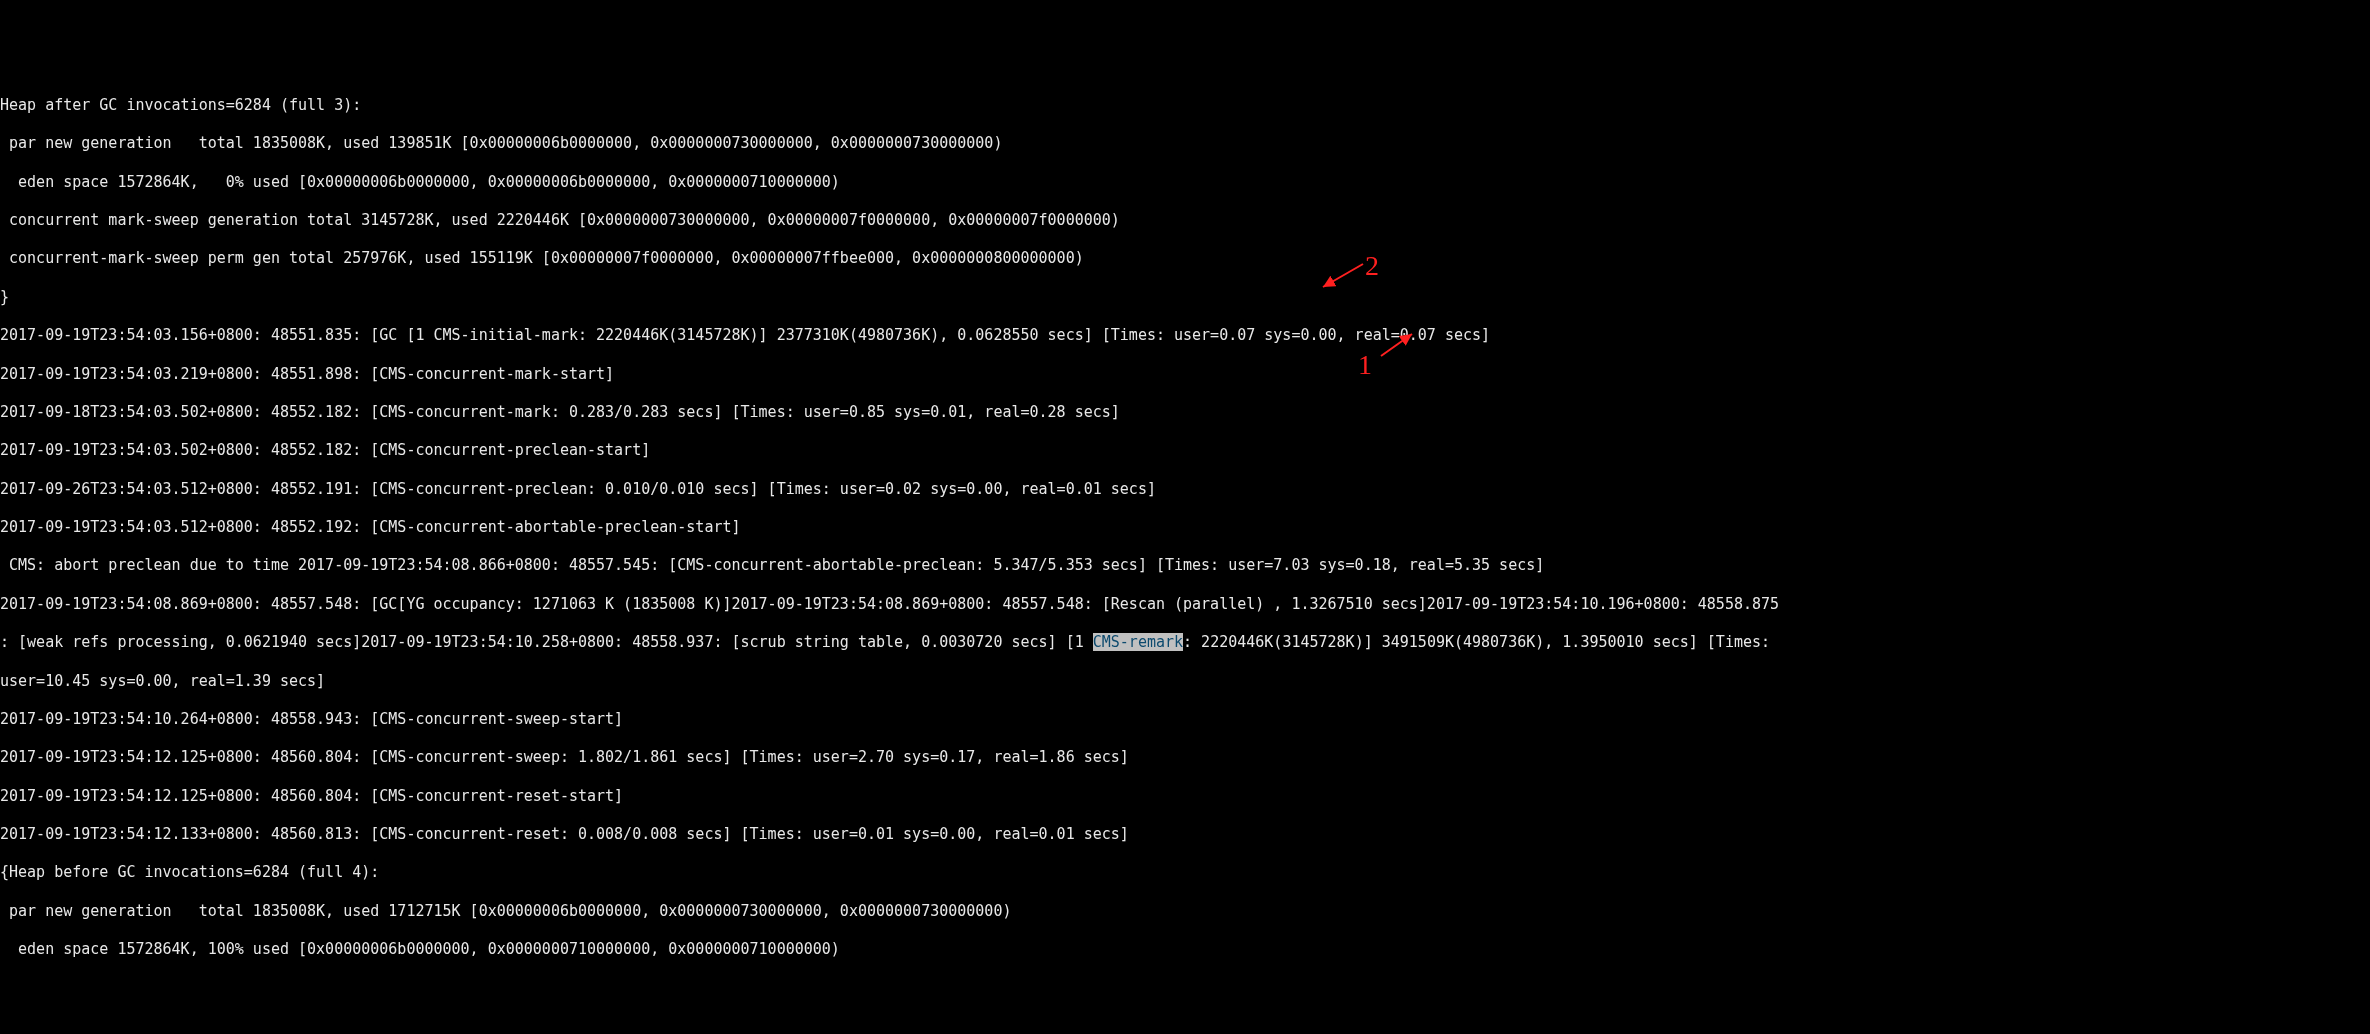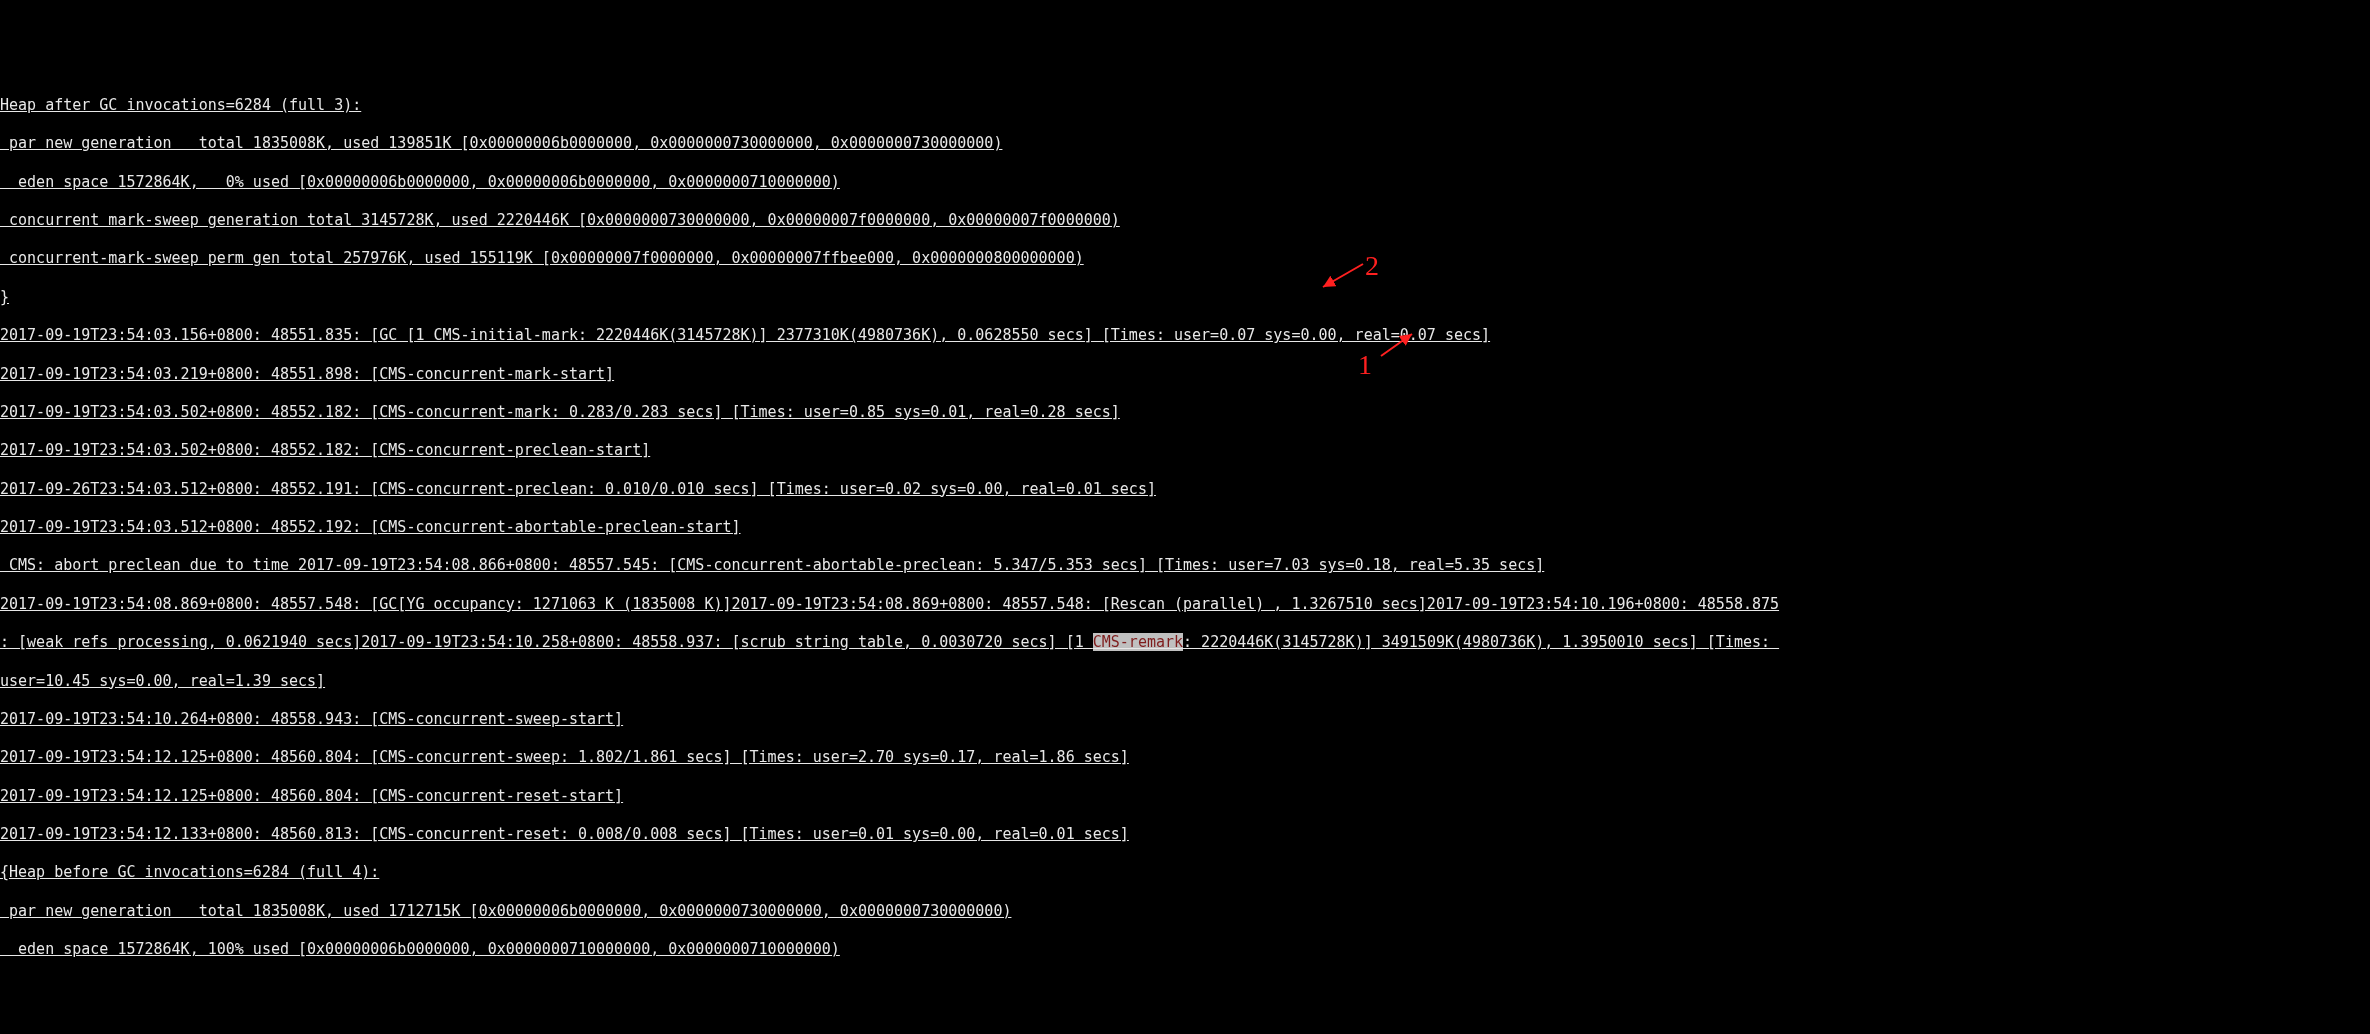--- a/index.html
+++ b/index.html
@@ -24,7 +24,6 @@
     }
     .line {
       display: block;
-      text-decoration: underline;
     }
     .hl {
       background: #c0c0c0;

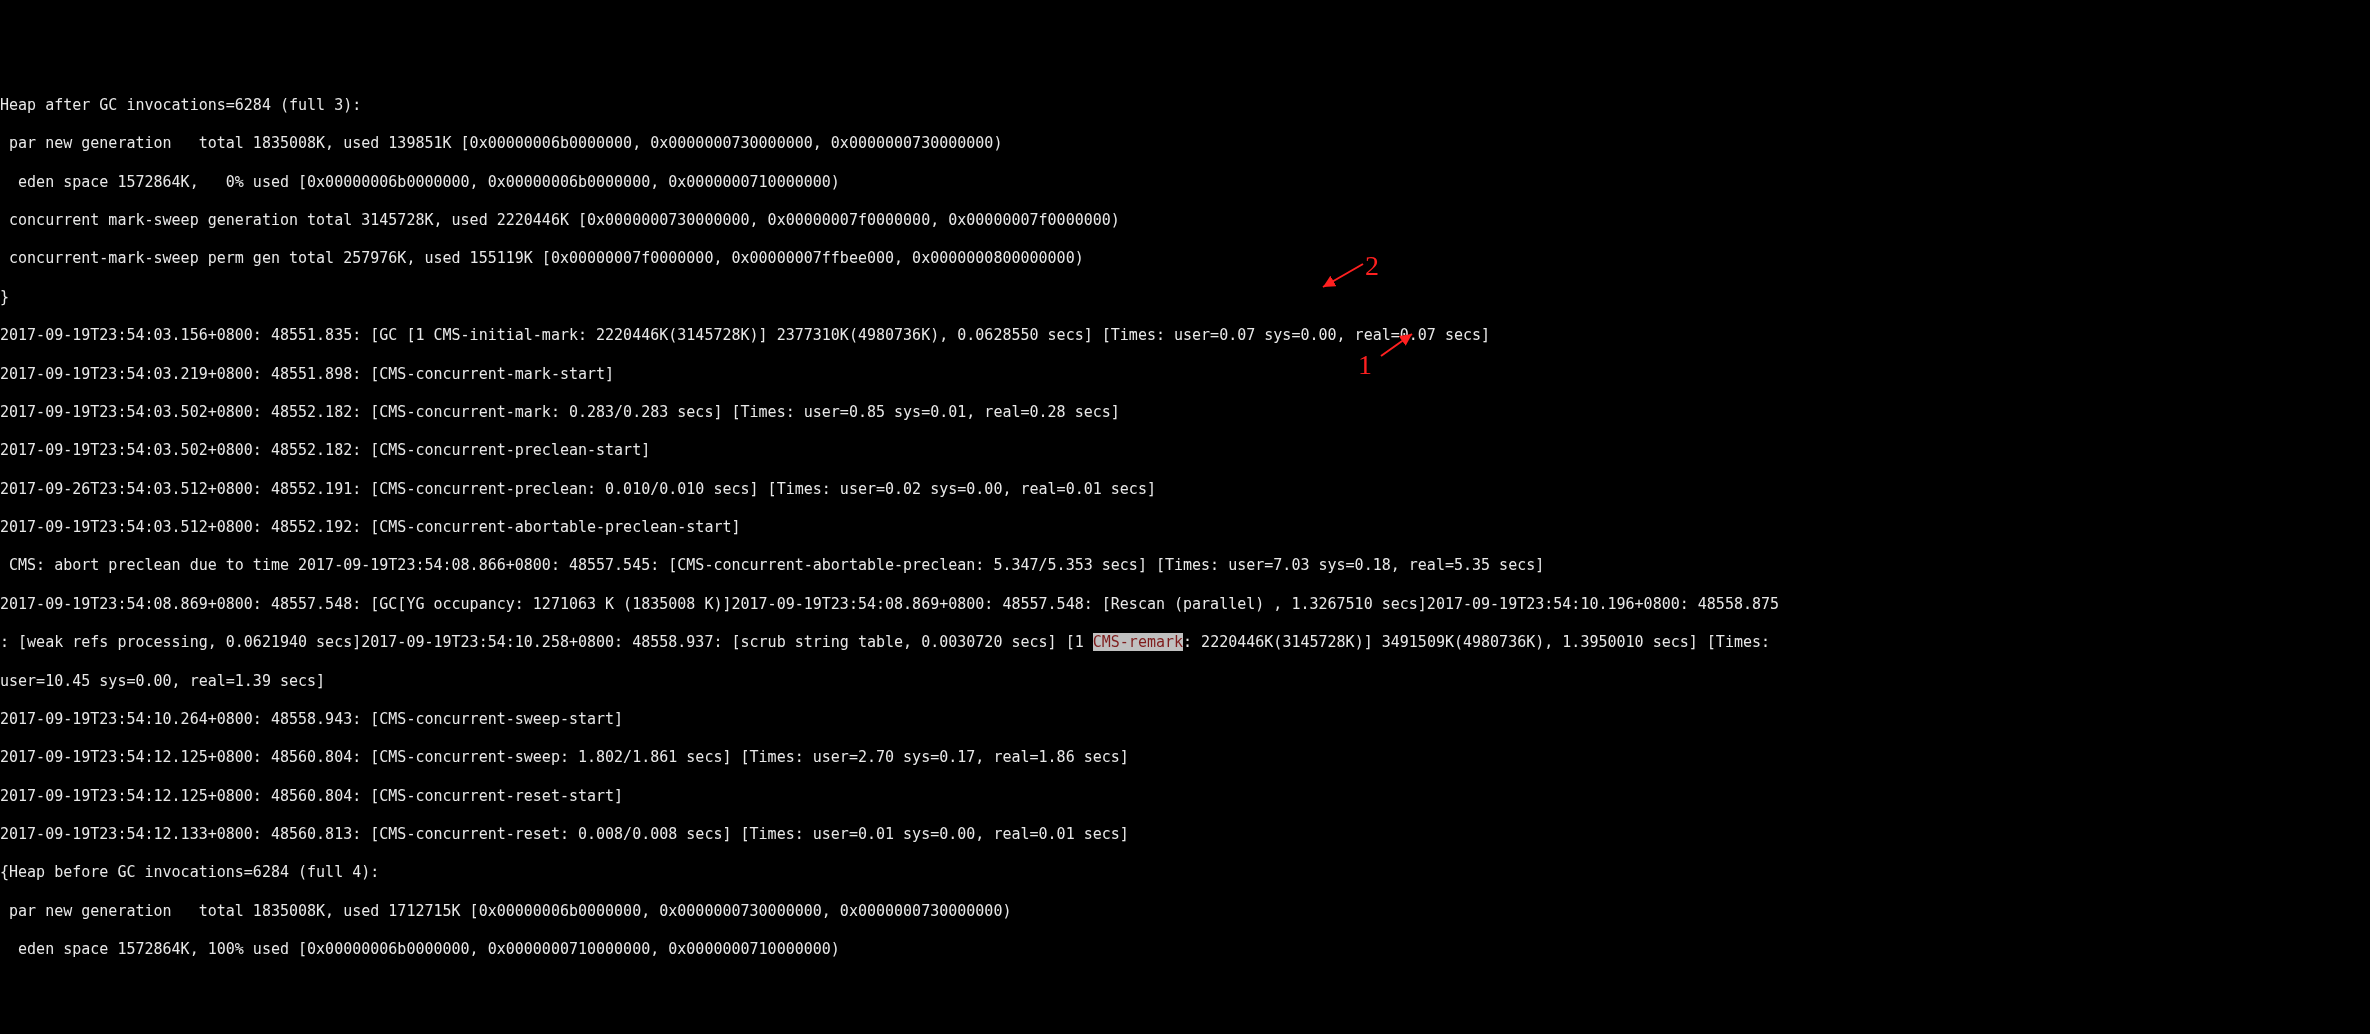--- a/index.html
+++ b/index.html
@@ -55,7 +55,7 @@
 <span class="line">}</span>
 <span class="line">2017-09-19T23:54:03.156+0800: 48551.835: [GC [1 CMS-initial-mark: 2220446K(3145728K)] 2377310K(4980736K), 0.0628550 secs] [Times: user=0.07 sys=0.00, real=0.07 secs]</span>
 <span class="line">2017-09-19T23:54:03.219+0800: 48551.898: [CMS-concurrent-mark-start]</span>
-<span class="line">2017-09-19T23:54:03.502+0800: 48552.182: [CMS-concurrent-mark: 0.283/0.283 secs] [Times: user=0.85 sys=0.01, real=0.28 secs]</span>
+<span class="line">2017-09-18T23:54:03.502+0800: 48552.182: [CMS-concurrent-mark: 0.283/0.283 secs] [Times: user=0.85 sys=0.01, real=0.28 secs]</span>
 <span class="line">2017-09-19T23:54:03.502+0800: 48552.182: [CMS-concurrent-preclean-start]</span>
 <span class="line">2017-09-26T23:54:03.512+0800: 48552.191: [CMS-concurrent-preclean: 0.010/0.010 secs] [Times: user=0.02 sys=0.00, real=0.01 secs]</span>
 <span class="line">2017-09-19T23:54:03.512+0800: 48552.192: [CMS-concurrent-abortable-preclean-start]</span>

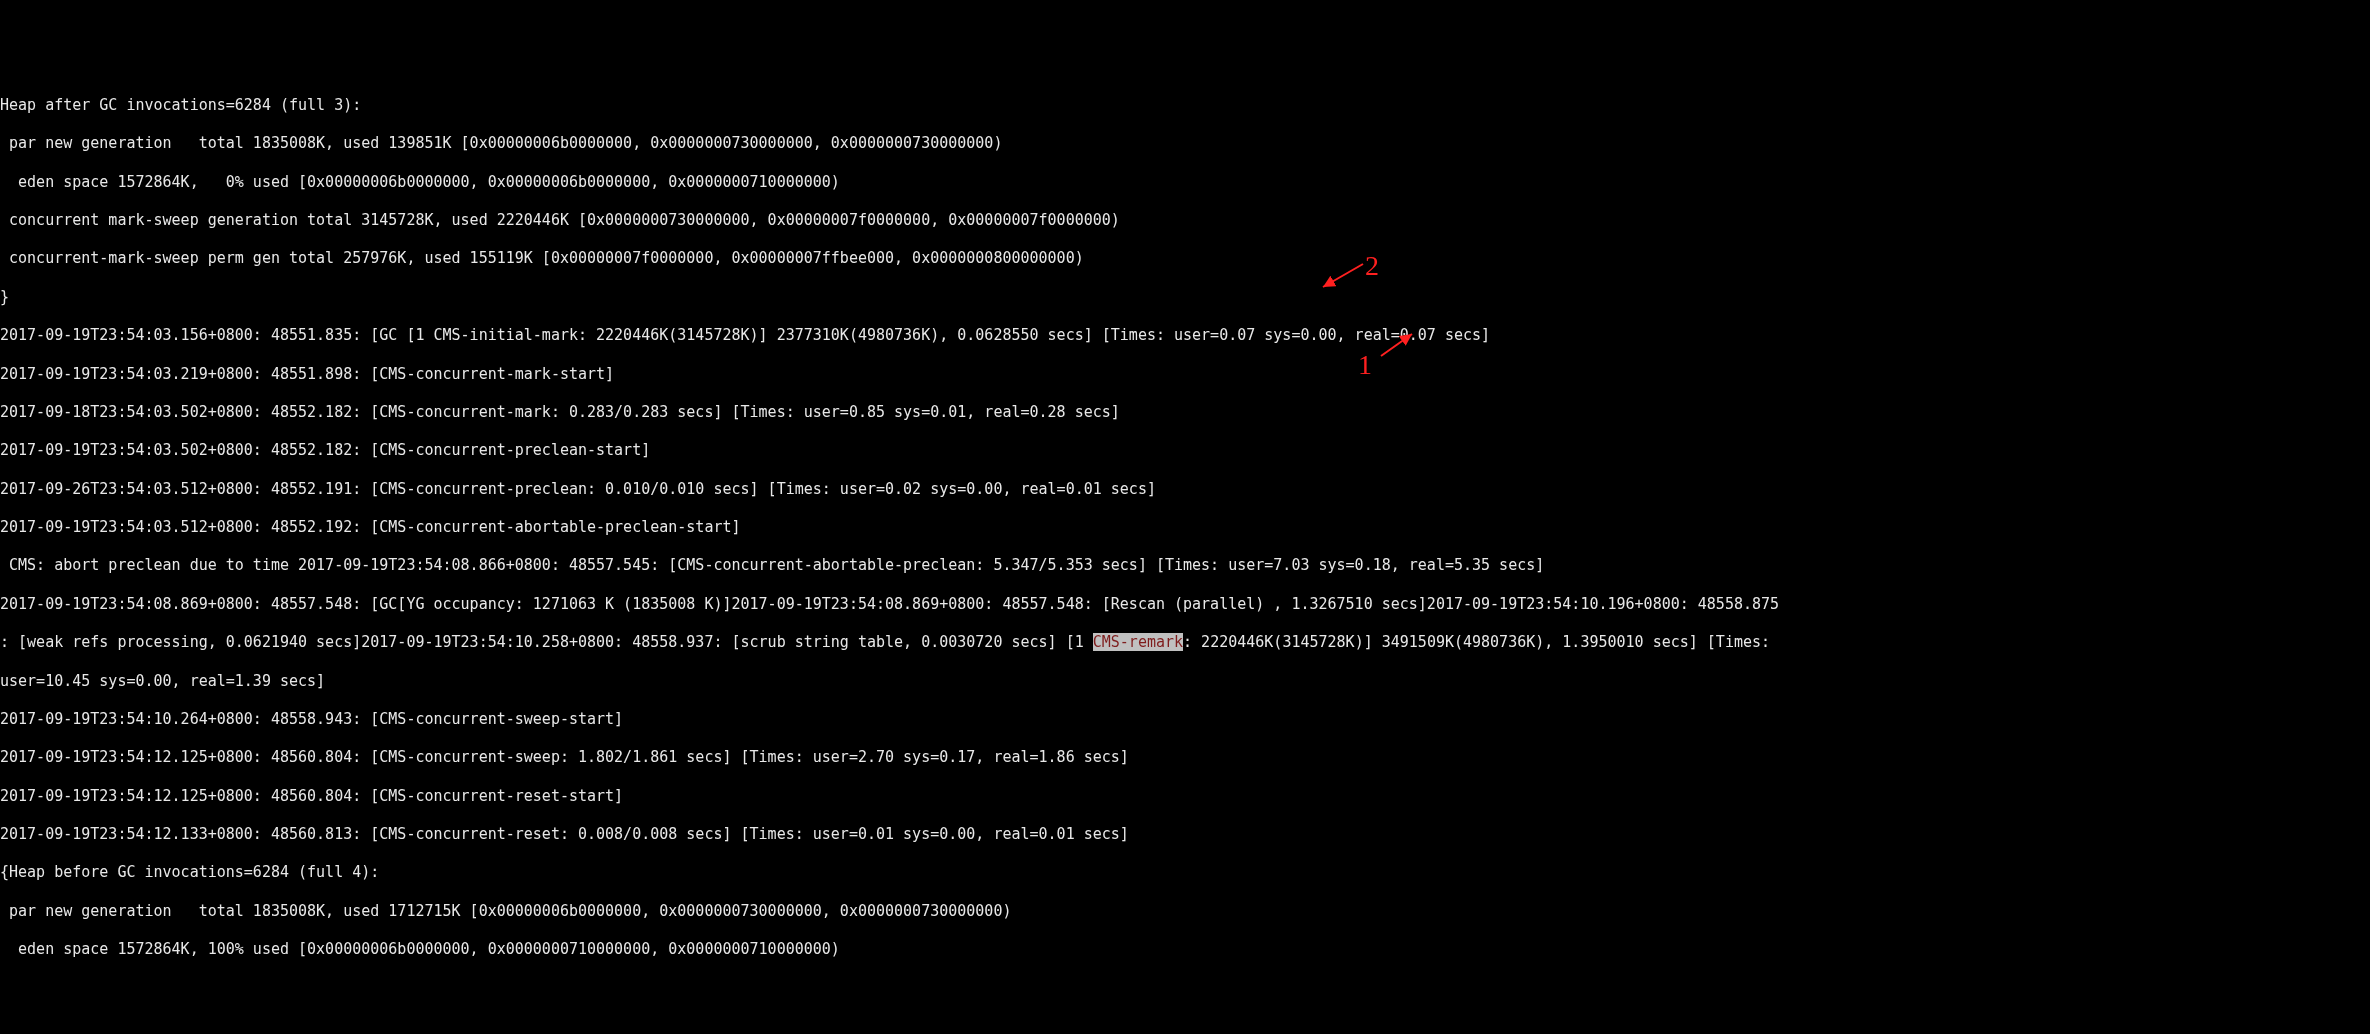--- a/index.html
+++ b/index.html
@@ -27,7 +27,7 @@
     }
     .hl {
       background: #c0c0c0;
-      color: #7f1d1d;
+      color: #0c4a6e;
     }
     .annotation {
       position: absolute;

